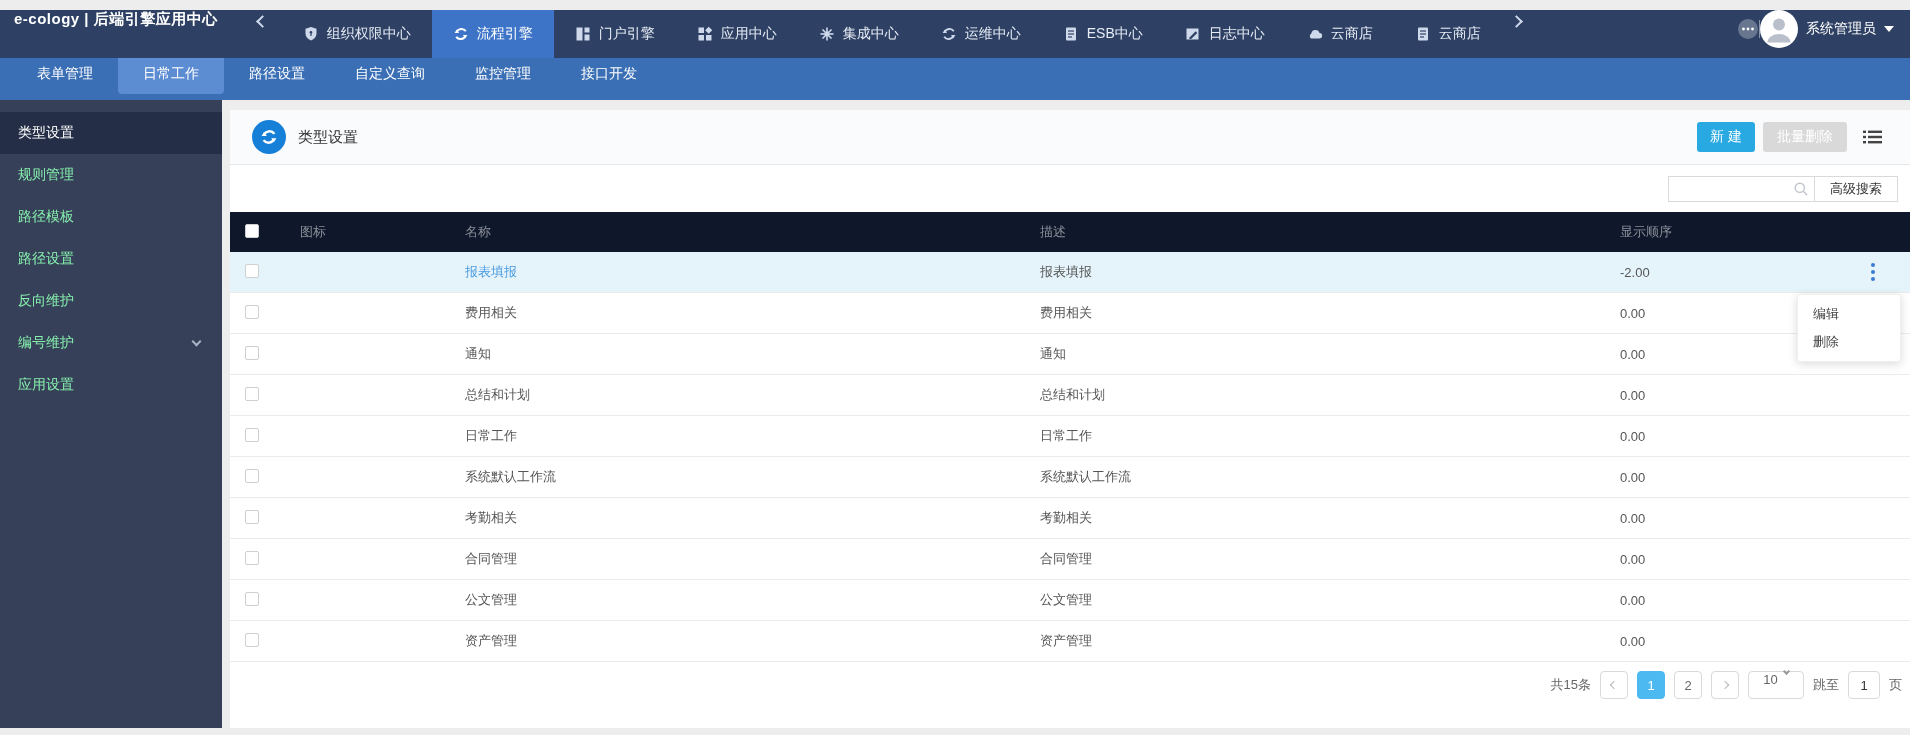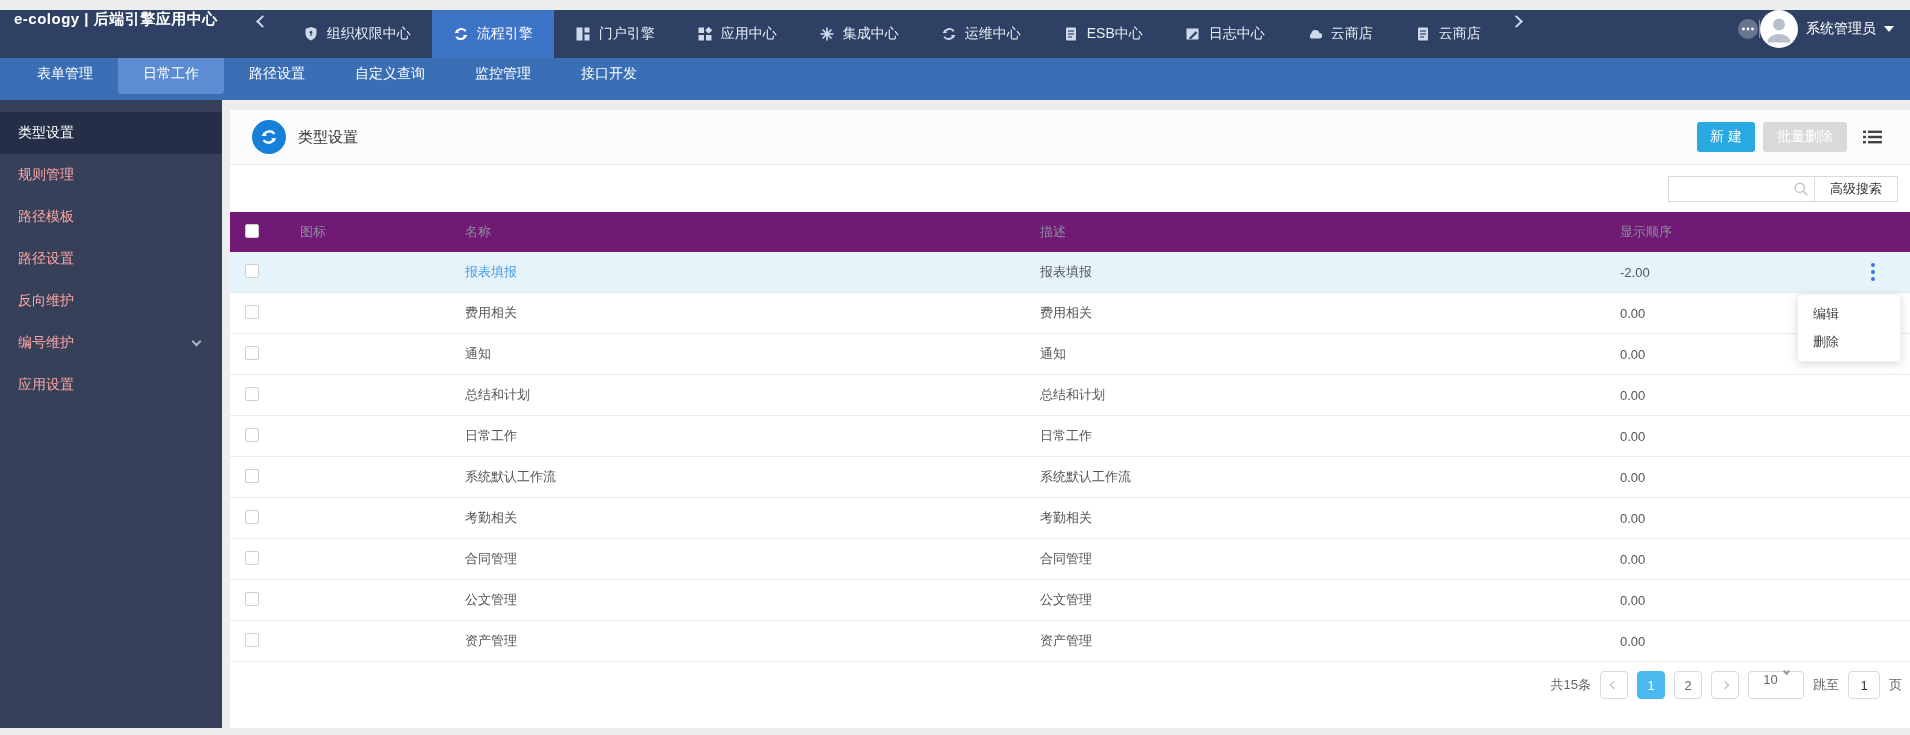--- a/index.html
+++ b/index.html
@@ -38,7 +38,7 @@
   .sidebar { position:absolute; top:100px; left:0; bottom:7px; width:222px;
     background:#364159; padding-top:12px; z-index:20; }
   .side-item { height:42px; display:flex; align-items:center; padding:0 20px 0 18px;
-    color:#fca5a5; cursor:pointer; position:relative; }
+    color:#86efac; cursor:pointer; position:relative; }
   .side-item.active { background:#242e46; color:#fff; }
   .side-item .chev { width:7px; height:7px; border-color:#aab3c5; position:absolute; right:22px;
     transform:rotate(-45deg); margin-top:-3px; }

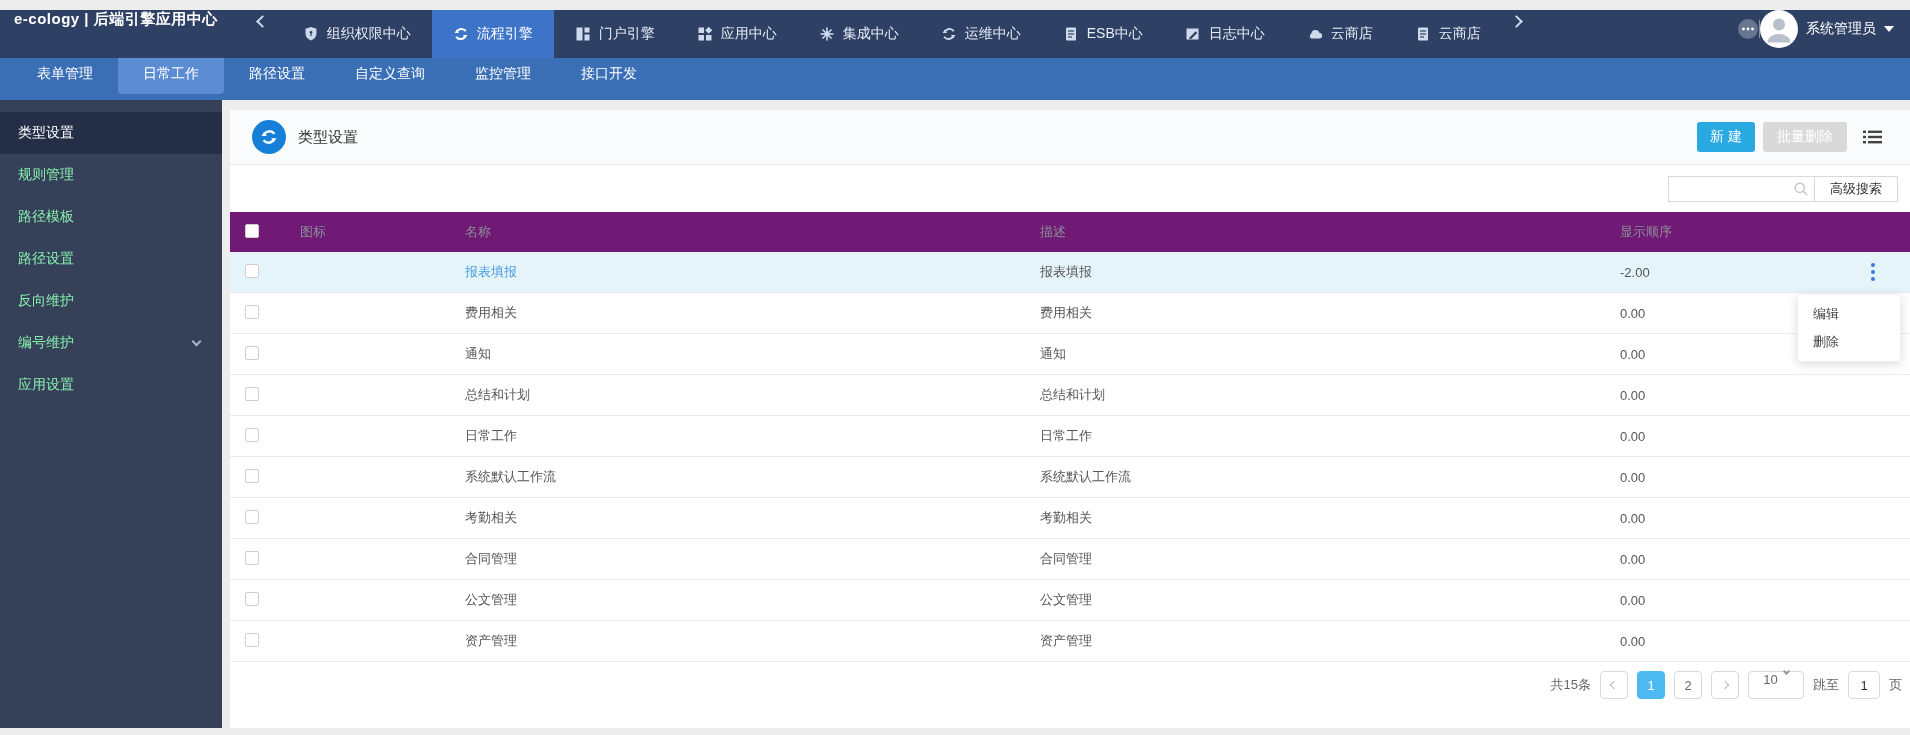--- a/index.html
+++ b/index.html
@@ -66,7 +66,7 @@
   
   .tbl-header, .tbl-row { display:grid; grid-template-columns:55px 165px 575px 580px auto;
     align-items:center; padding-left:15px; font-size:13px; }
-  .tbl-header { height:40px; background:#701a75; color:#8a8f99; }
+  .tbl-header { height:40px; background:#0f172a; color:#8a8f99; }
   .tbl-row { height:41px; border-bottom:1px solid #ebebeb; color:#555; position:relative; }
   .tbl-row.highlighted { background:#e5f4fb; }
   .cell-link { color:#4a9be0; cursor:pointer; }

